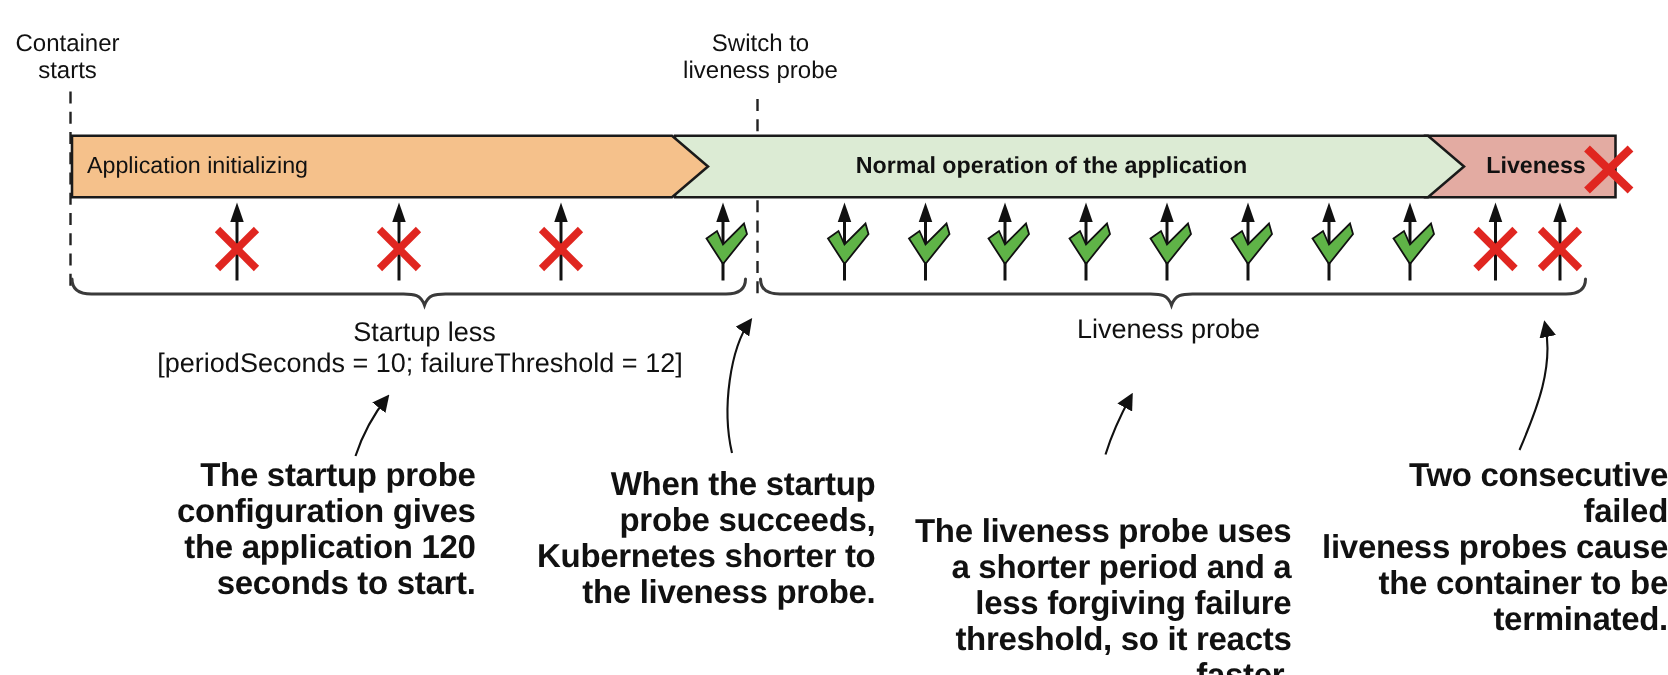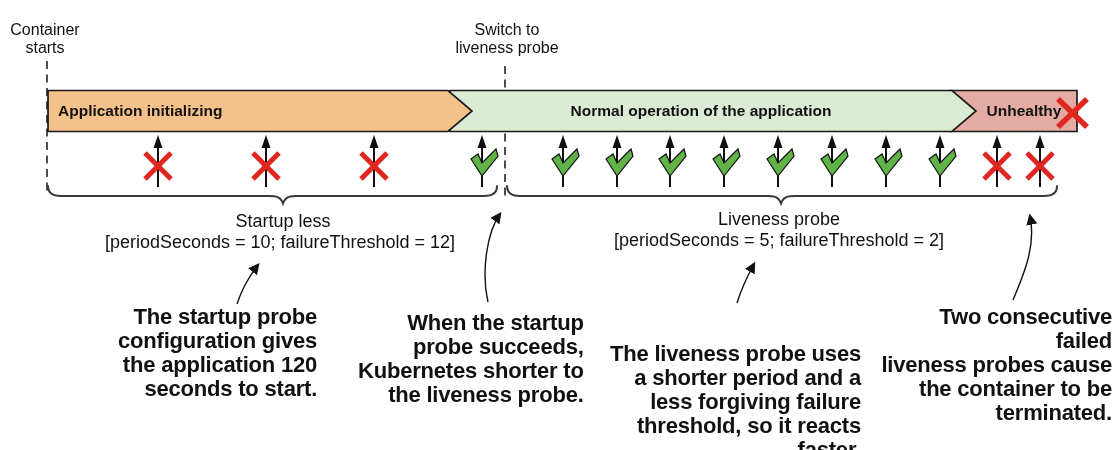--- a/index.html
+++ b/index.html
@@ -13,7 +13,7 @@
   .event-label{font-size:16px;line-height:18px;text-align:center;}
   .lbl-container-starts{left:45px;top:21px;transform:translateX(-50%);}
   .lbl-switch{left:507px;top:21px;transform:translateX(-50%);}
-  .seg-label{font-size:15.5px;line-height:18px;top:102px;font-weight:bold;}
+  .seg-label{font-size:15.5px;line-height:18px;top:102px;}
   .seg-init{left:58px;}
   .seg-normal{left:701px;font-weight:bold;}
   .seg-unhealthy{left:1024px;font-weight:bold;}

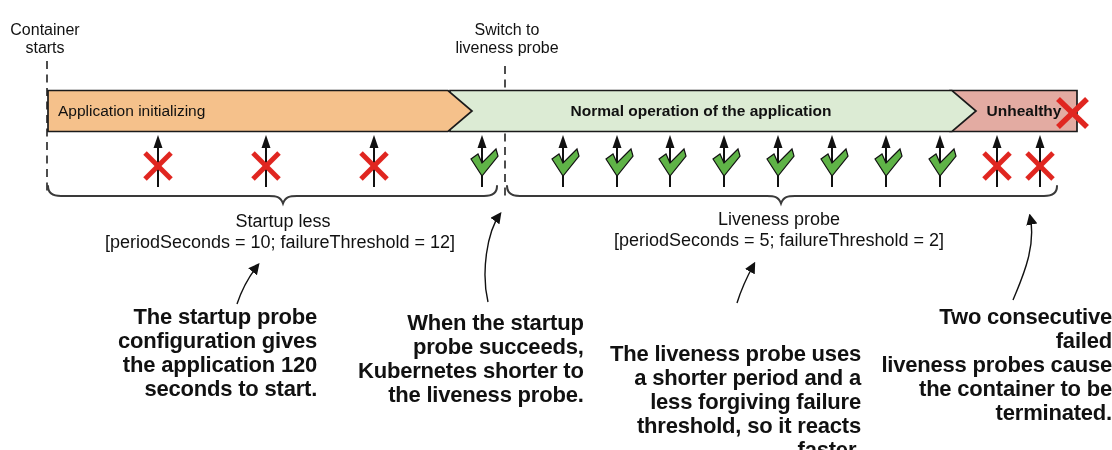--- a/index.html
+++ b/index.html
@@ -147,7 +147,7 @@
 
   <div class="lbl seg-label seg-init">Application initializing</div>
   <div class="lbl seg-label seg-normal center">Normal operation of the application</div>
-  <div class="lbl seg-label seg-unhealthy center">Unhealthy</div>
+  <div class="lbl seg-label seg-unhealthy center">Liveness</div>
 
   <div class="lbl probe-name p-startup-name center">Startup less</div>
   <div class="lbl probe-config p-startup-config center">[periodSeconds = 10; failureThreshold = 12]</div>

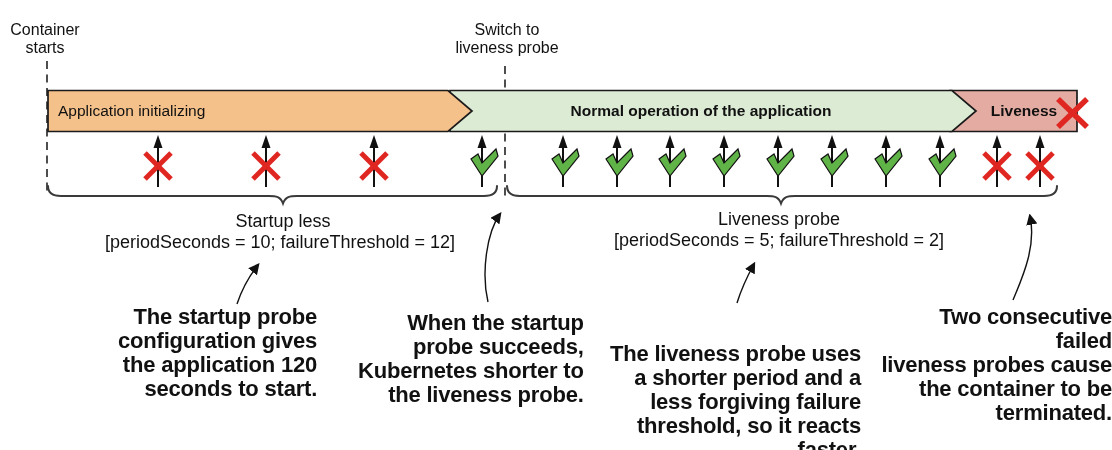--- a/index.html
+++ b/index.html
@@ -152,7 +152,6 @@
   <div class="lbl probe-name p-startup-name center">Startup less</div>
   <div class="lbl probe-config p-startup-config center">[periodSeconds = 10; failureThreshold = 12]</div>
   <div class="lbl probe-name p-liveness-name center">Liveness probe</div>
-  <div class="lbl probe-config p-liveness-config center">[periodSeconds = 5; failureThreshold = 2]</div>
 
   <div class="lbl annotation a1">The startup probe
 configuration gives

